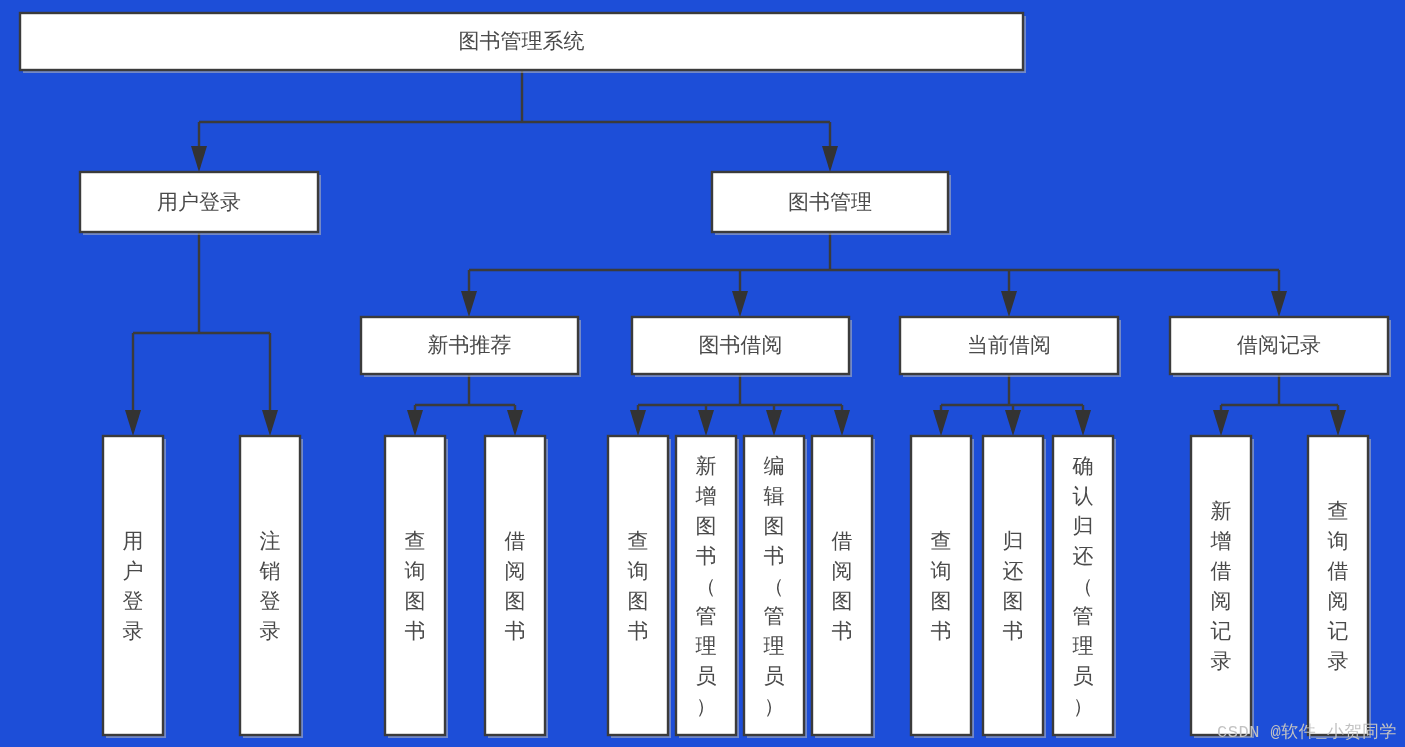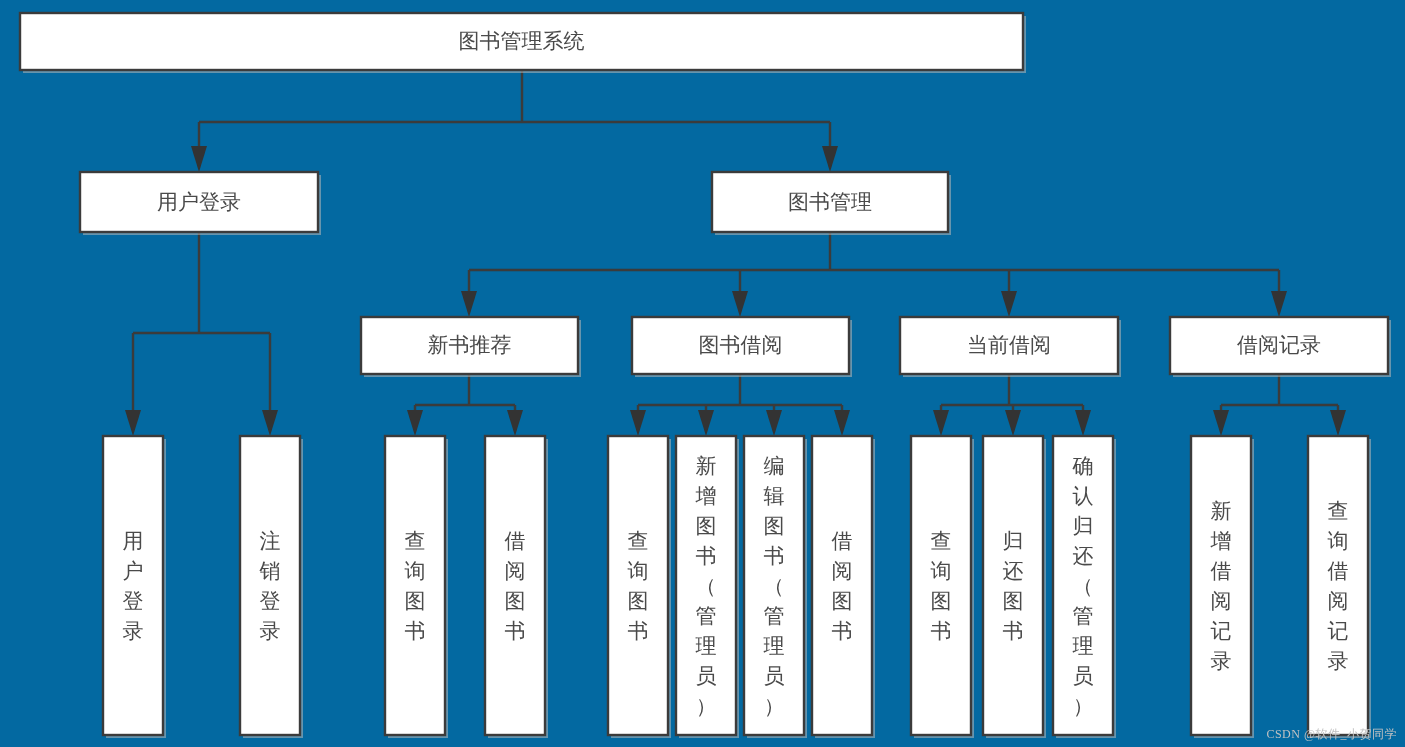--- a/index.html
+++ b/index.html
@@ -17,7 +17,7 @@
     position: relative;
     width: 1405px;
     height: 747px;
-    background: #0369a1;
+    background: #1d4ed8;
   }
   svg.diagram-canvas {
     position: absolute;

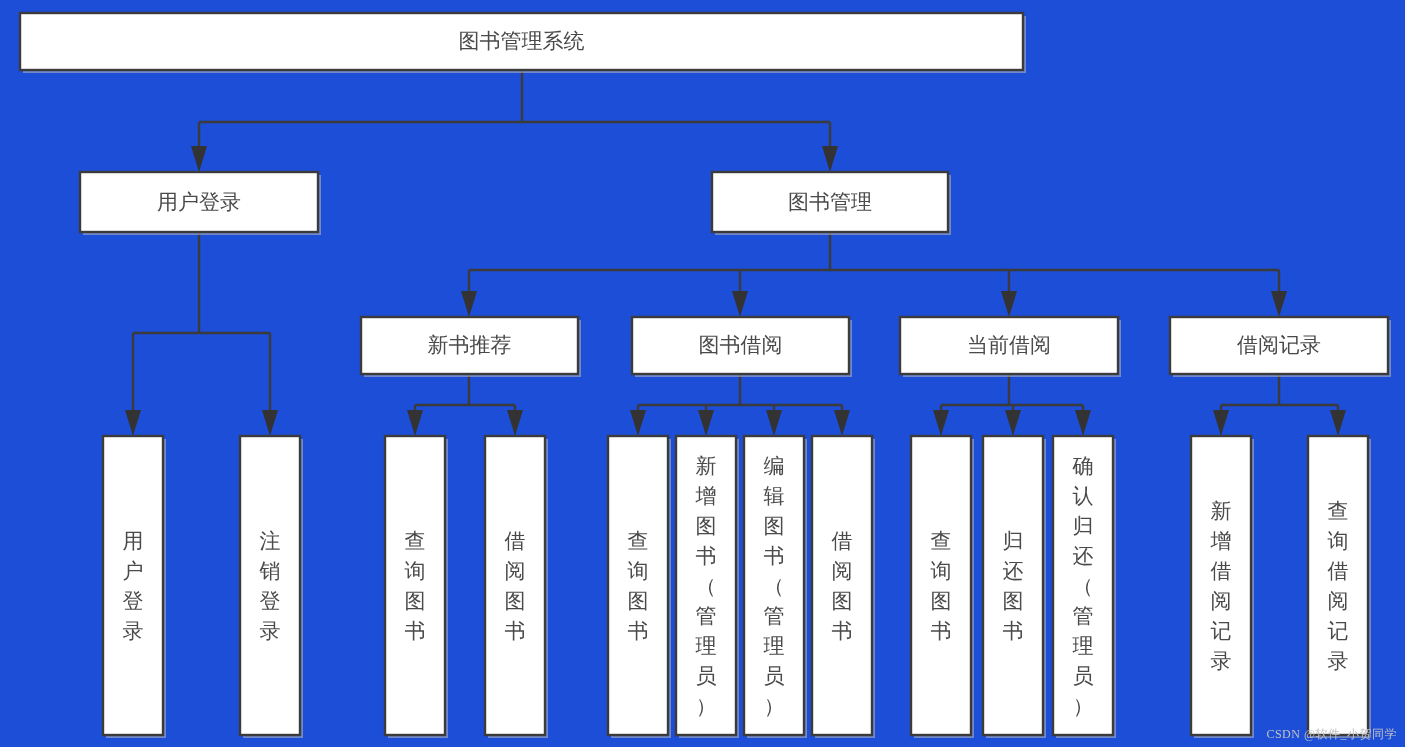--- a/index.html
+++ b/index.html
@@ -62,8 +62,8 @@
     position: absolute;
     right: 8px;
     bottom: 4px;
-    font-family: Liberation Serif, serif;
-    font-size: 12px;
+    font-family: Liberation Mono, monospace;
+    font-size: 17px;
     color: #c2c2c2;
     letter-spacing: 0.5px;
     white-space: nowrap;

